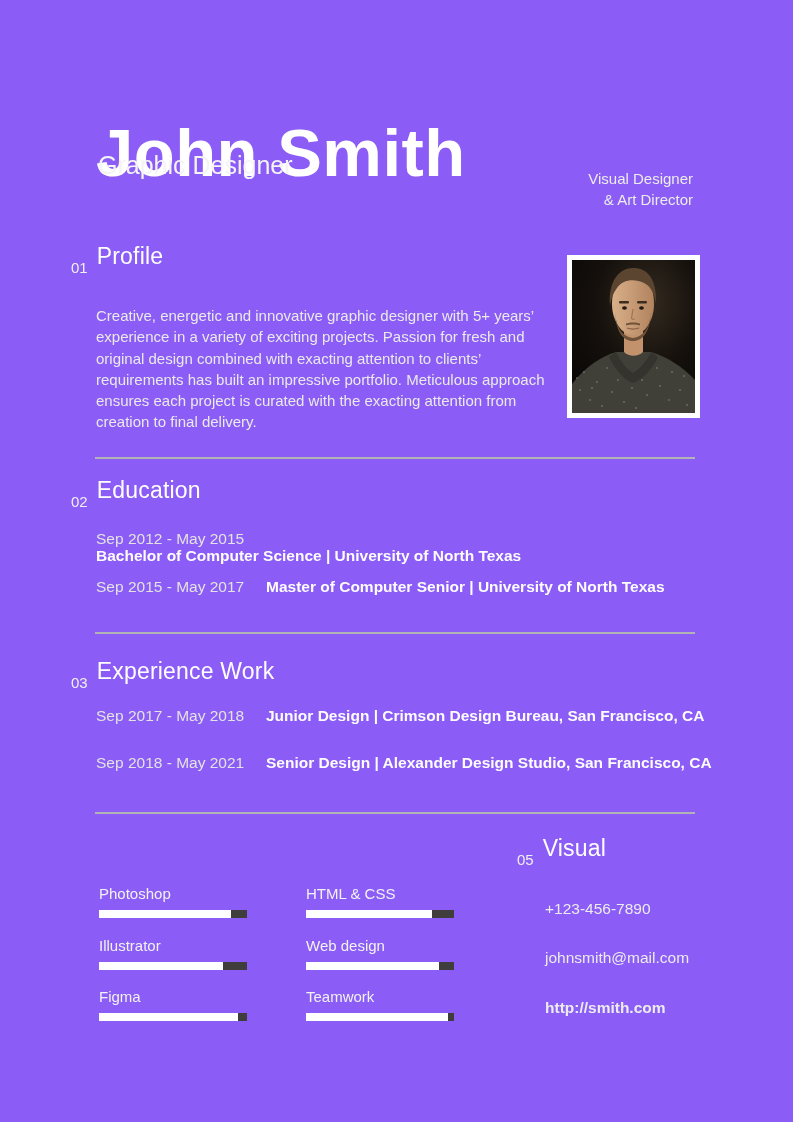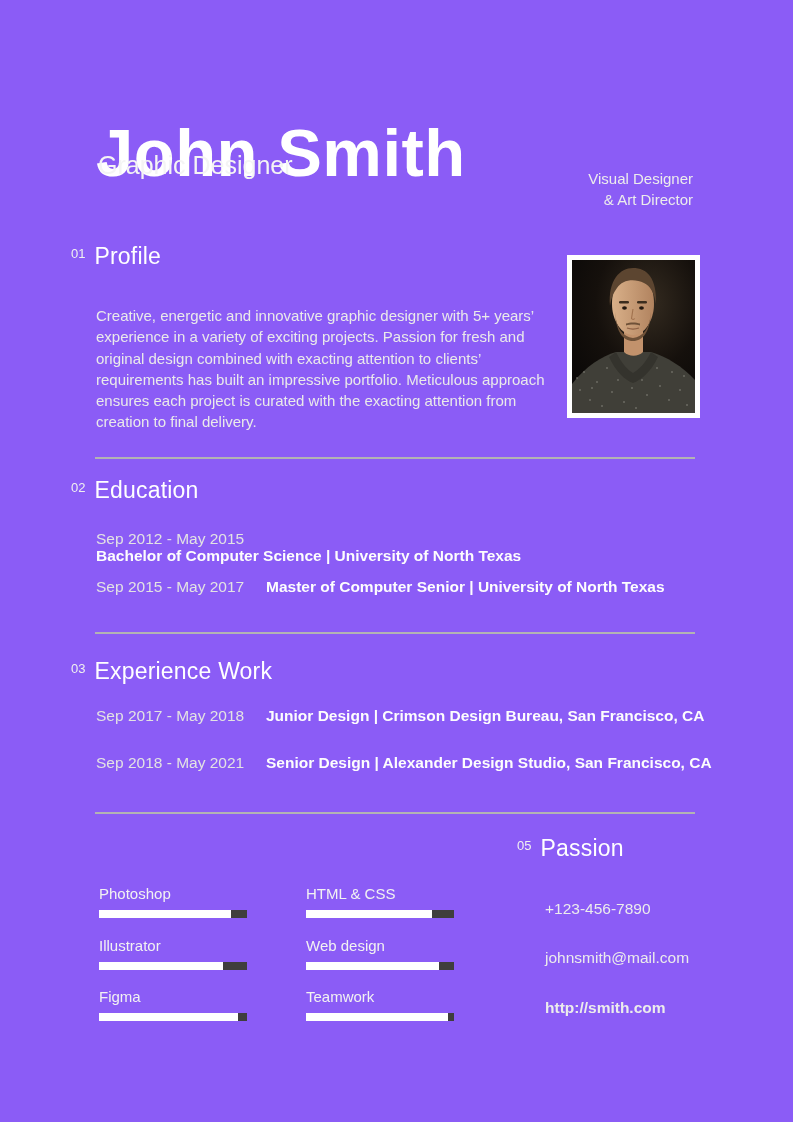--- a/index.html
+++ b/index.html
@@ -13,7 +13,7 @@
   .tagline{position:absolute;right:100px;top:168px;font-size:15px;line-height:21px;text-align:right;color:#ececec;}
   
   .sec-head{position:absolute;display:flex;gap:9px;align-items:flex-start;}
-  .sec-num{font-size:13px;font-weight:400;color:#f0f0f0;line-height:1;margin-top:3px;}
+  .sec-num{font-size:15px;font-weight:400;color:#f0f0f0;line-height:1;margin-top:16px;}
   .sec-title{font-size:23px;font-weight:400;line-height:1.05;letter-spacing:.2px;}
   .profile-head{left:71px;top:244px;}
   .edu-head{left:71px;top:478px;}

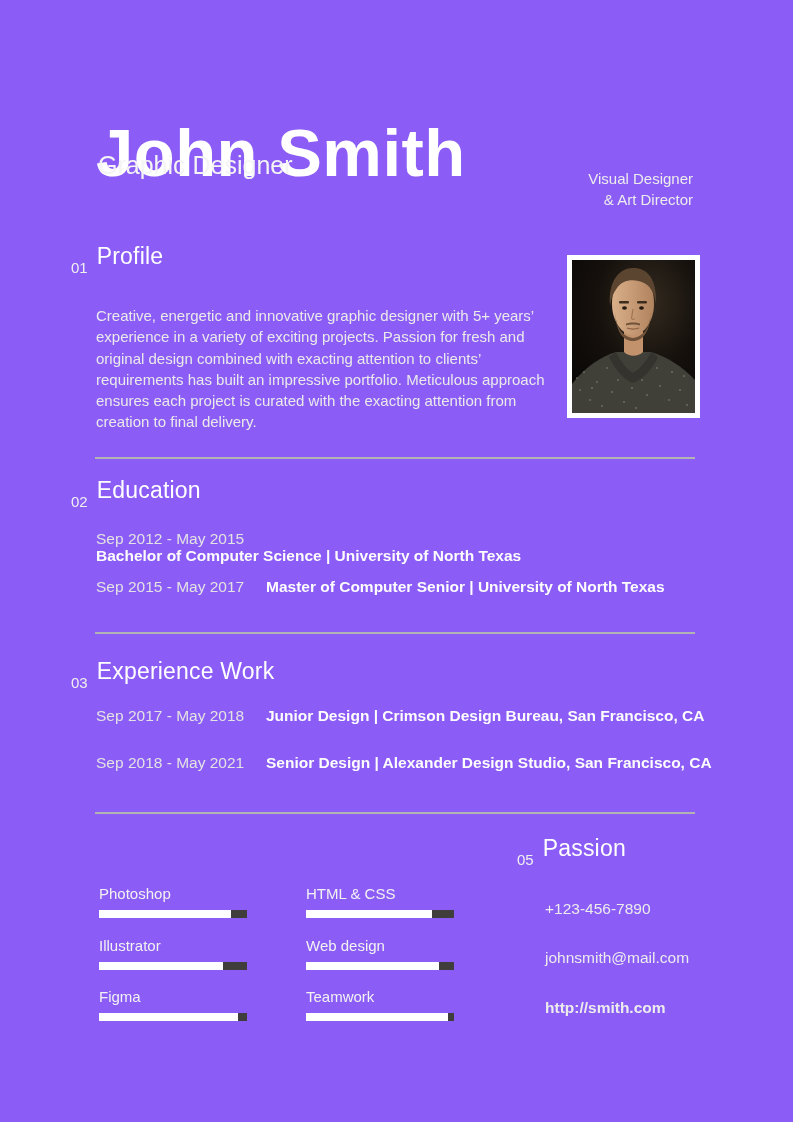--- a/index.html
+++ b/index.html
@@ -202,7 +202,7 @@
 
   <div class="sec-head contact-head">
     <span class="sec-num">05</span>
-    <span class="sec-title">Passion</span>
+    <span class="sec-title">Visual</span>
   </div>
   <div class="contact-item contact-0">+123-456-7890</div>
   <div class="contact-item contact-1">johnsmith@mail.com</div>

